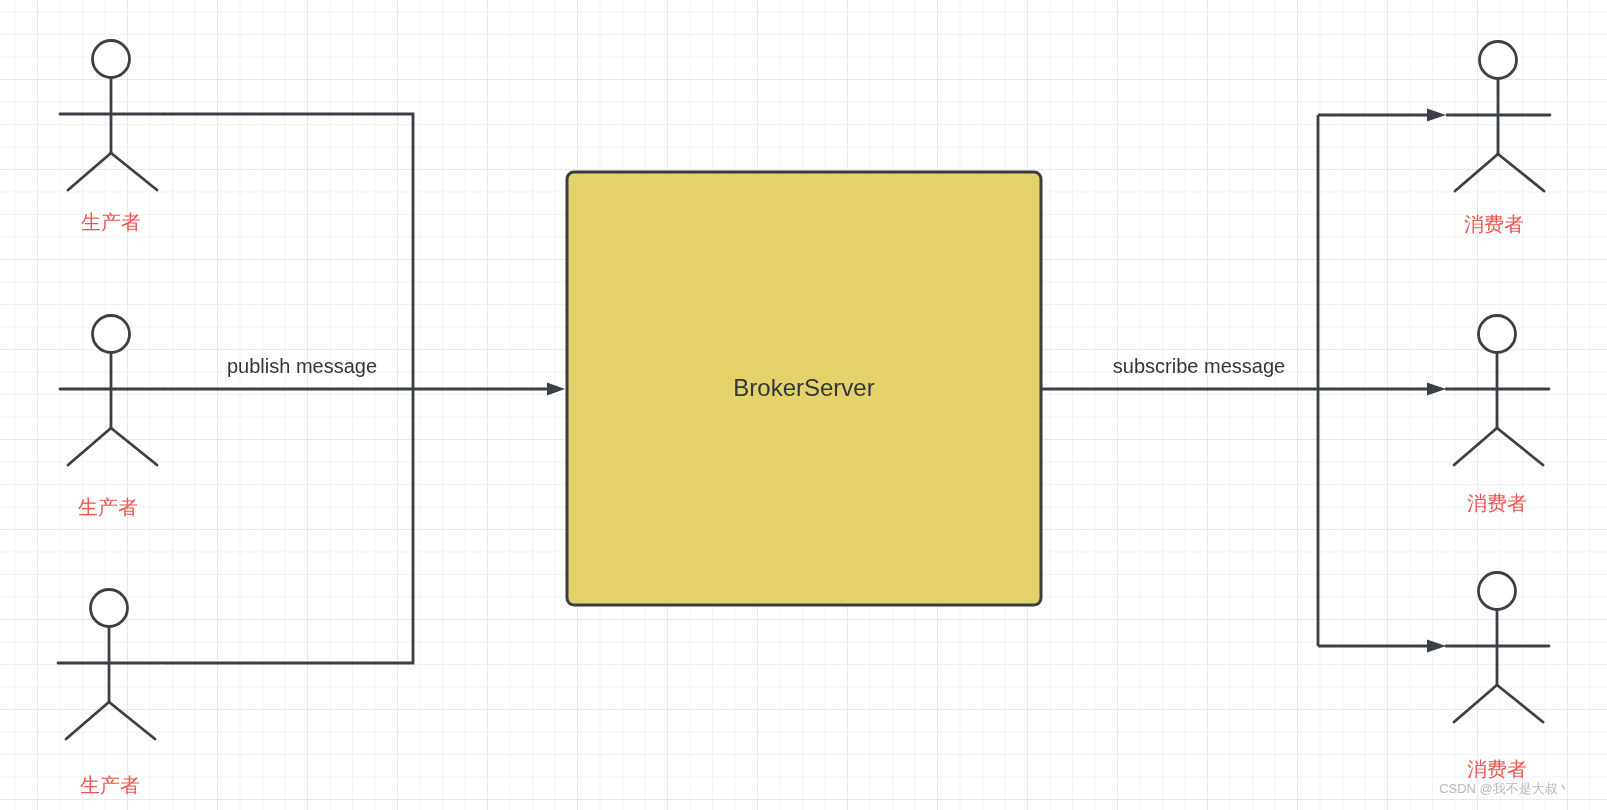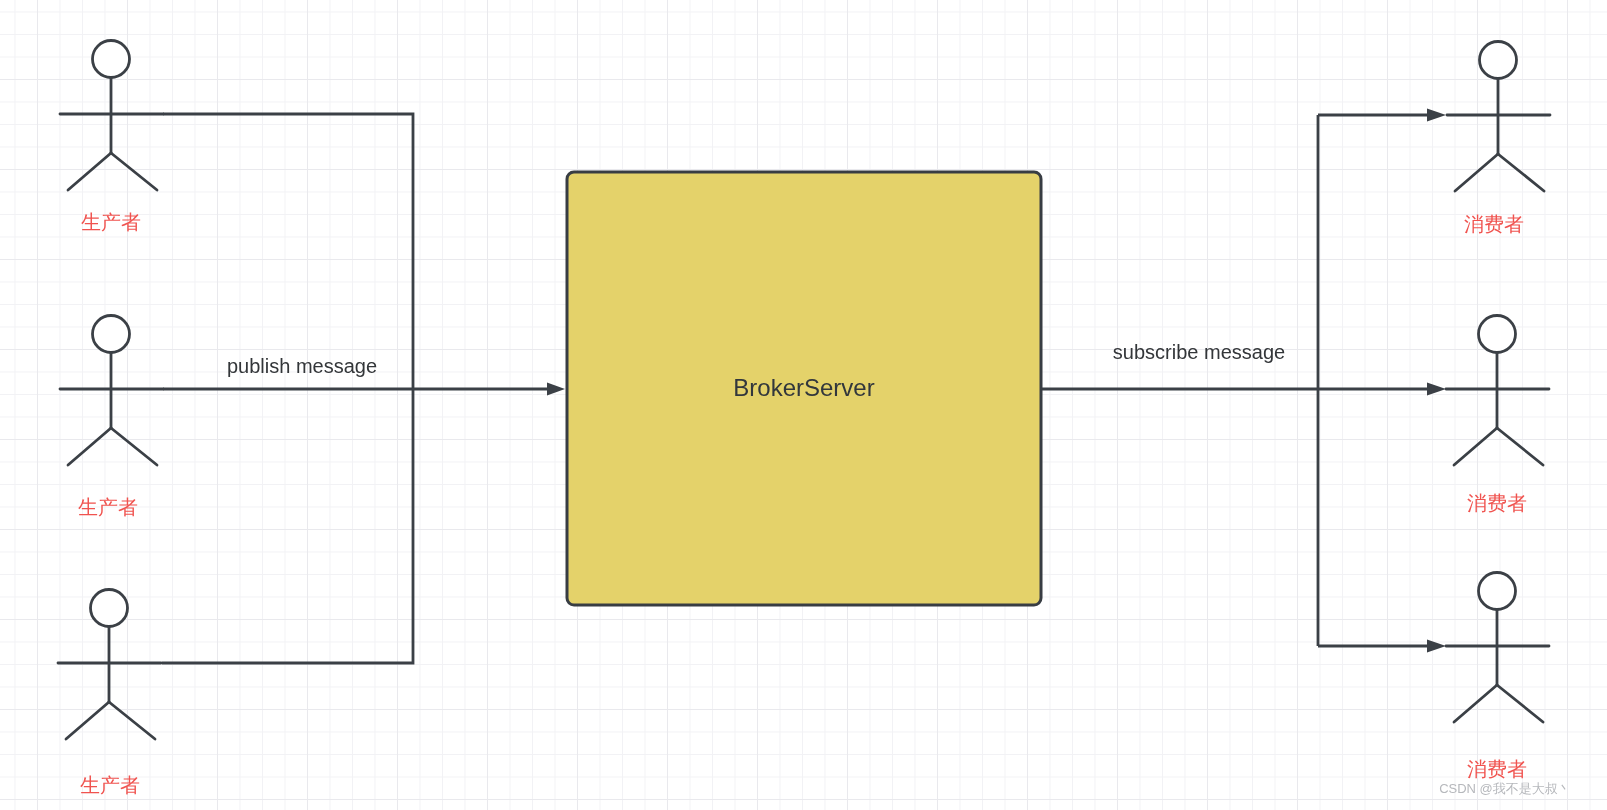--- a/index.html
+++ b/index.html
@@ -131,7 +131,7 @@
   <div class="label actor-label" style="left:1497px; top:769px;">消费者</div>
 
   <div class="label edge-label" style="left:302px; top:366px;">publish message</div>
-  <div class="label edge-label" style="left:1199px; top:352px;">subscribe message</div>
+  <div class="label edge-label" style="left:1199px; top:366px;">subscribe message</div>
 
   <div class="label broker-label" style="left:804px; top:388px;">BrokerServer</div>
 

